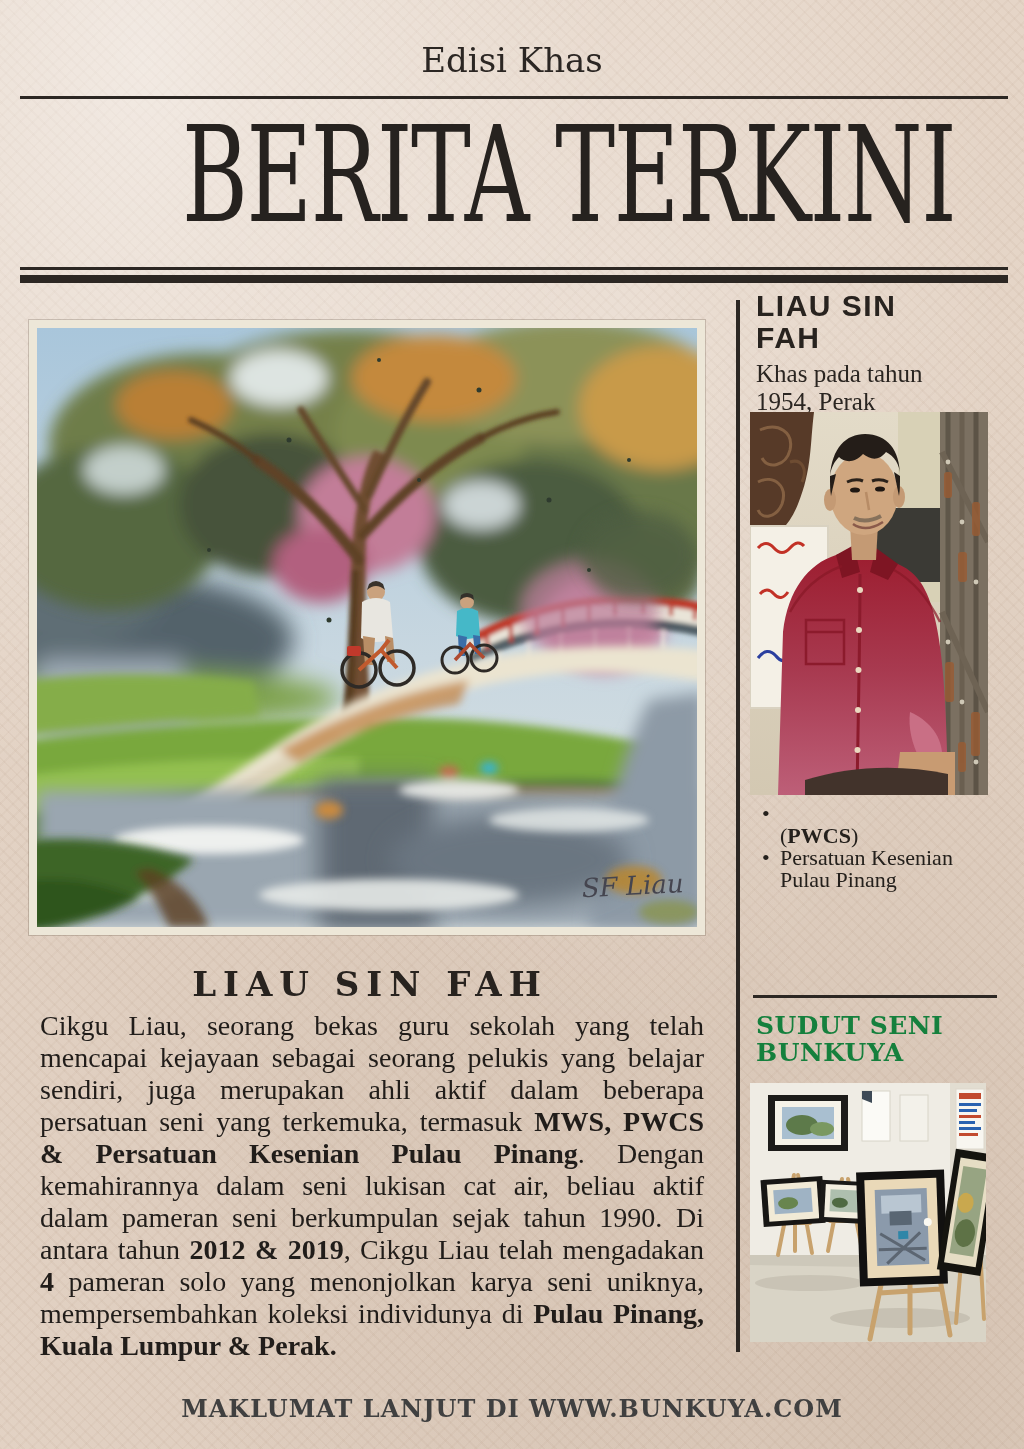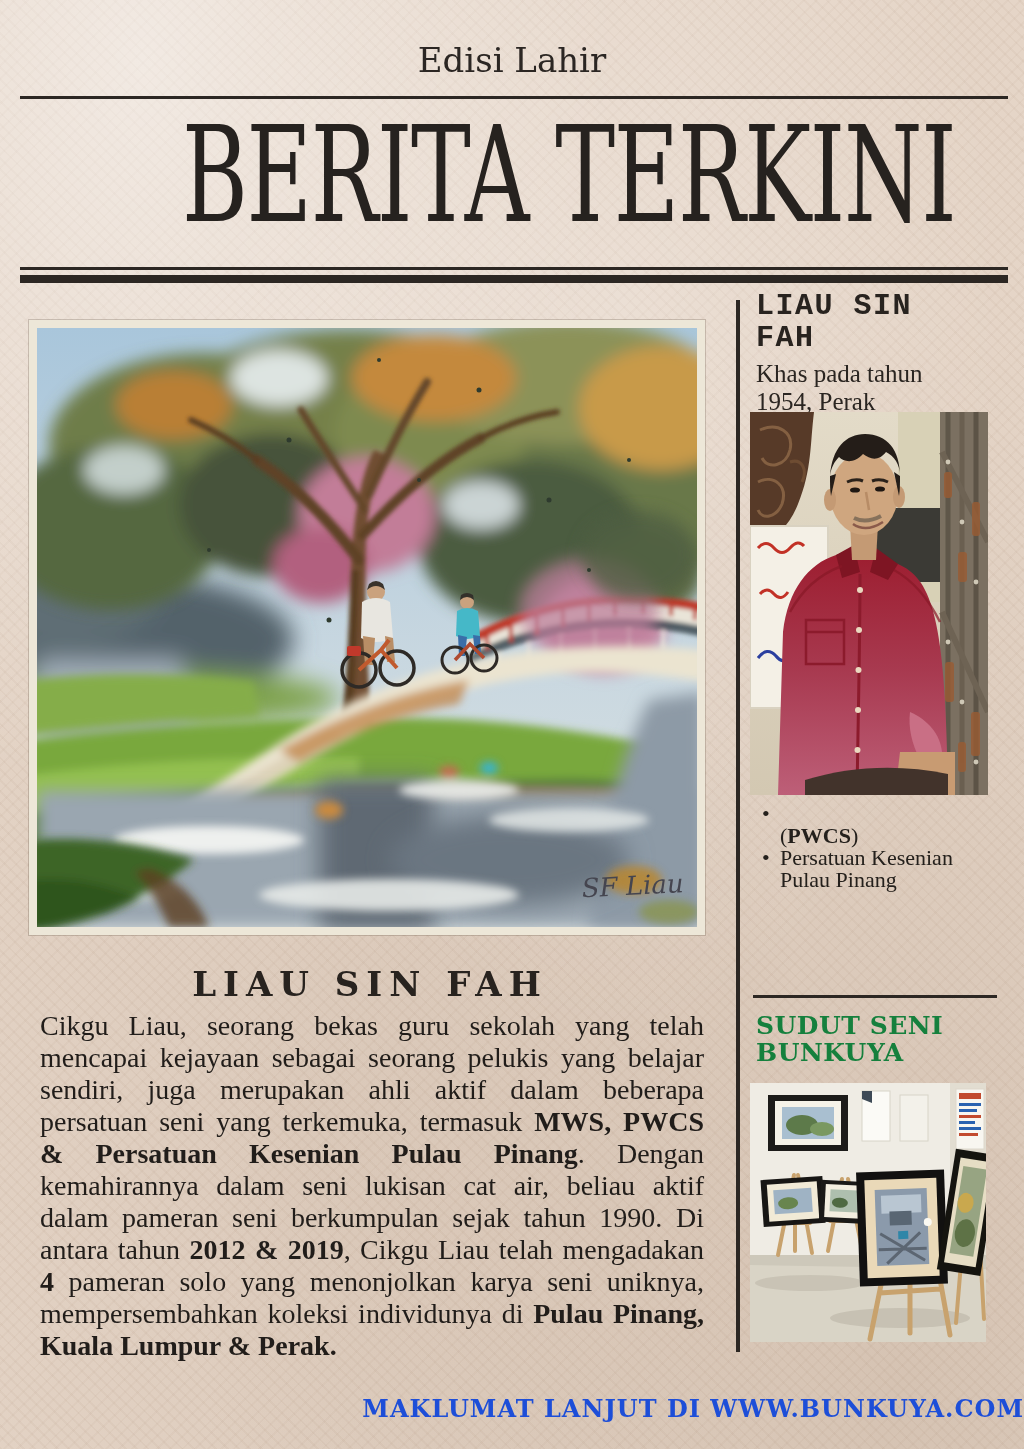--- a/index.html
+++ b/index.html
@@ -85,7 +85,7 @@
 
 <div class="texture"></div>
 
-<div class="abs kicker">Edisi Lahir</div>
+<div class="abs kicker">Edisi Khas</div>
 <div class="abs rule rule-top"></div>
 <div class="abs masthead"><span class="squeeze">BERITA TERKINI</span></div>
 <div class="abs rule rule-mid-thin"></div>

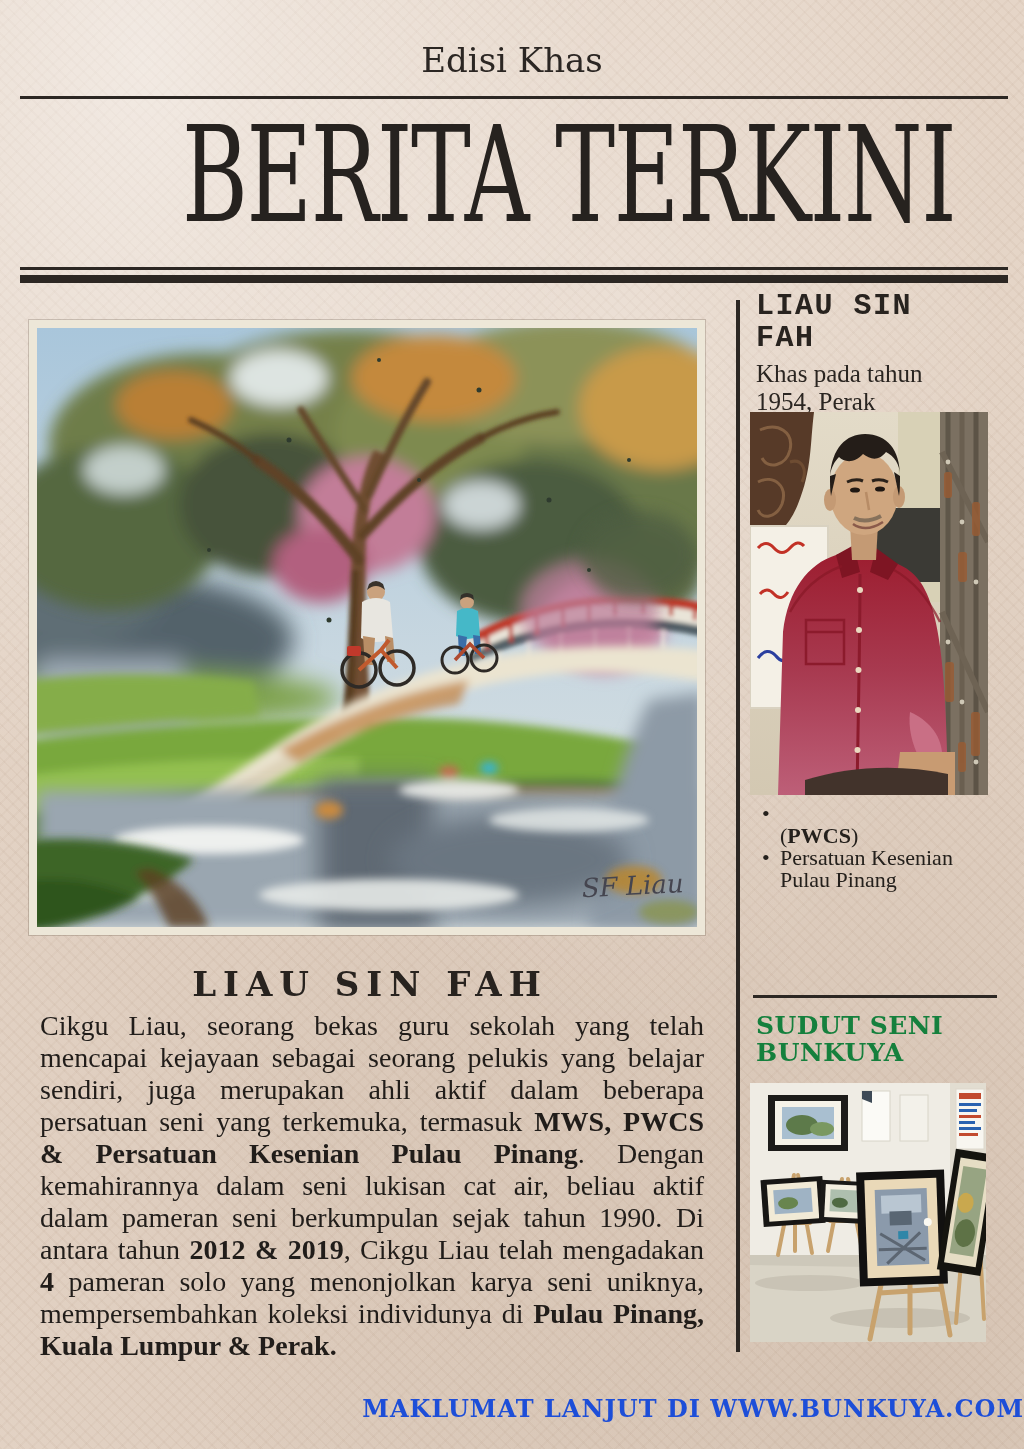--- a/index.html
+++ b/index.html
@@ -51,7 +51,7 @@
 
   .profile-name{
     left:756px;top:290px;width:230px;white-space:pre-line;
-    font-family:Liberation Mono, monospace;font-weight:bold;font-size:30px;line-height:32px;letter-spacing:1.5px;color:#28231f;
+    font-family:Liberation Sans, sans-serif;font-weight:bold;font-size:30px;line-height:32px;letter-spacing:1.5px;color:#28231f;
   }
   .profile-sub{
     left:756px;top:360px;width:240px;white-space:pre-line;

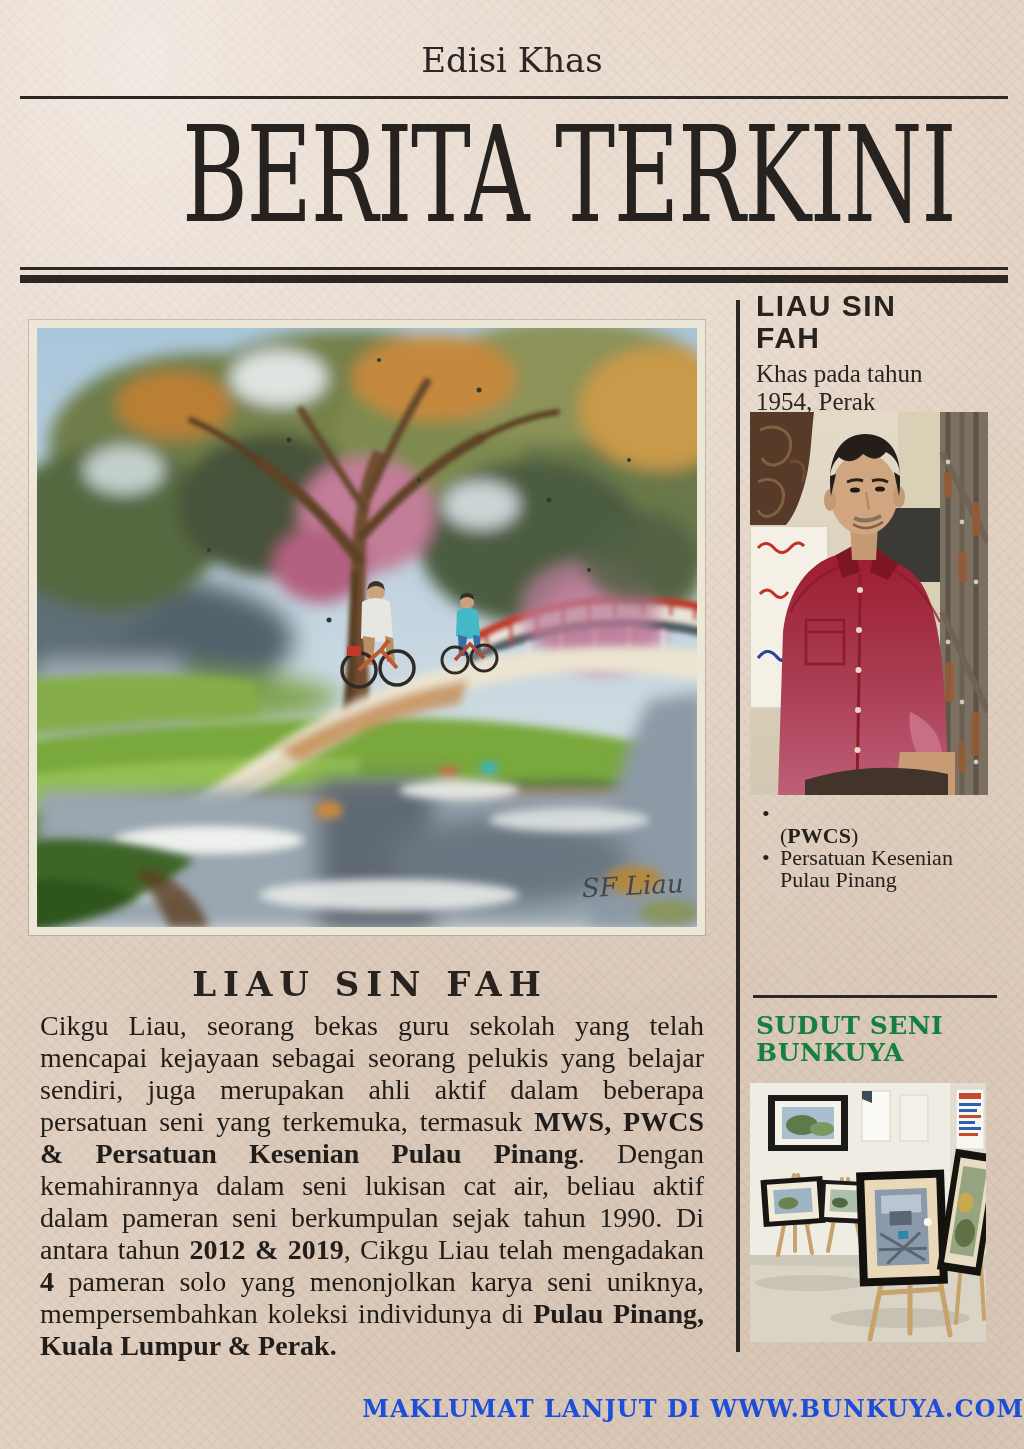--- a/index.html
+++ b/index.html
@@ -76,8 +76,8 @@
   .gallery-photo svg{display:block;width:100%;height:100%;}
 
   .footer{
-    left:0;top:1394px;width:100%;text-align:right;
-    font-family:"DejaVu Serif",serif;font-weight:bold;font-size:24px;letter-spacing:1px;color:#1d4ed8;
+    left:0;top:1394px;width:100%;text-align:center;
+    font-family:"DejaVu Serif",serif;font-weight:bold;font-size:24px;letter-spacing:1px;color:#404040;
   }
 </style>
 </head>

